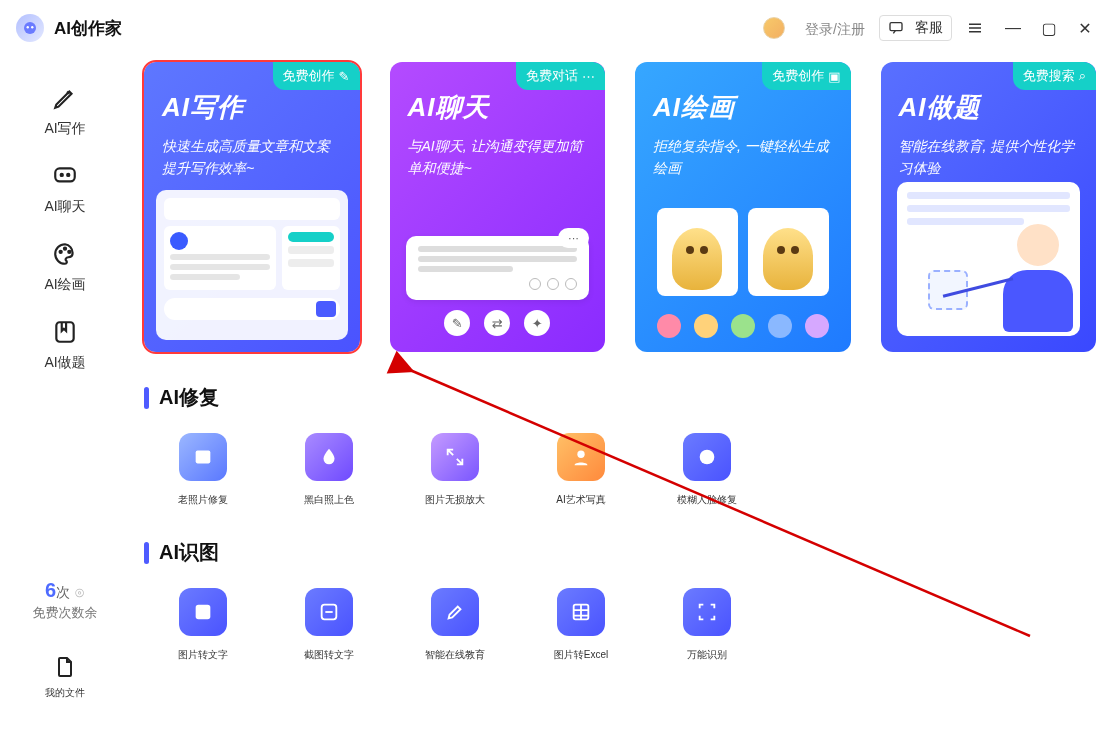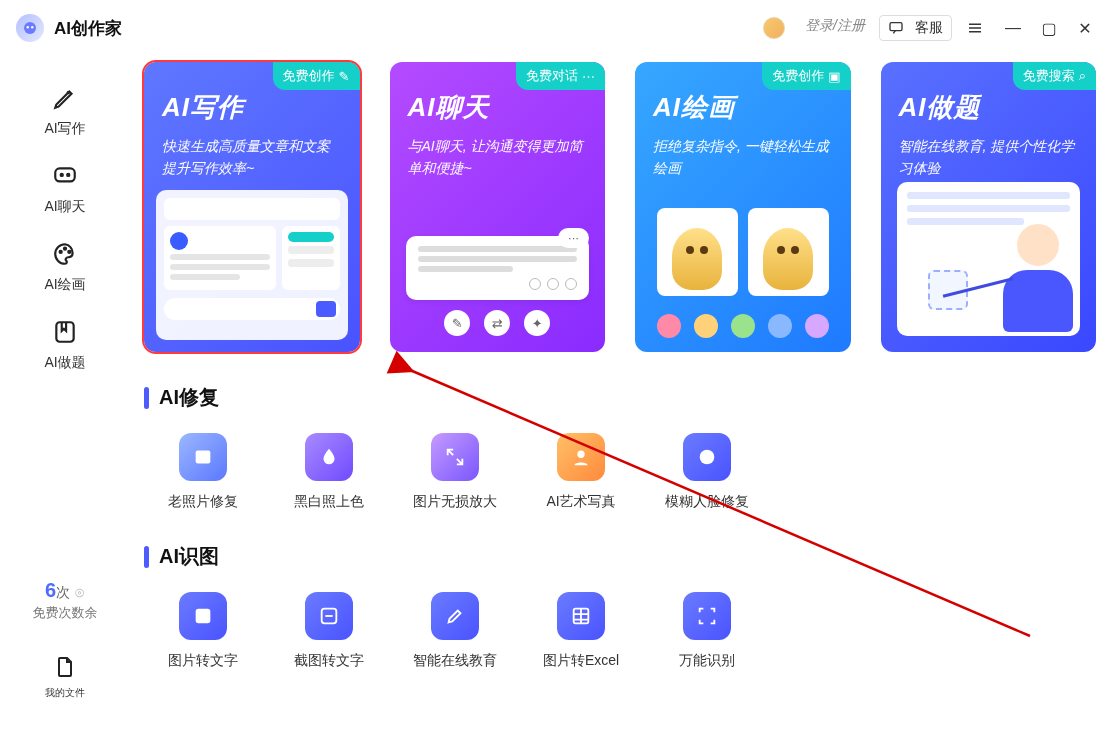--- a/index.html
+++ b/index.html
@@ -12,7 +12,7 @@
 .brand-logo svg{display:block;}
 .brand-title { font-size: 17px; font-weight: 600; color: #111; }
 .top-right { display: flex; align-items: center; gap: 14px; }
-.user-wrap { display:flex; align-items:flex-start; gap:20px;font-style:italic; }
+.user-wrap { display:flex; align-items:flex-end; gap:20px; }
 .avatar { width: 22px; height: 22px; border-radius: 50%; background: linear-gradient(135deg,#f7c96a,#f3af62); border:1px solid #e9d2a8; }
 .login-link { color: #888; font-size: 14px; }
 .kf-btn { display:flex;align-items:center;gap:11px; padding:3px 8px; border:1px solid #ddd; border-radius:4px; color:#333; font-size:14px; }

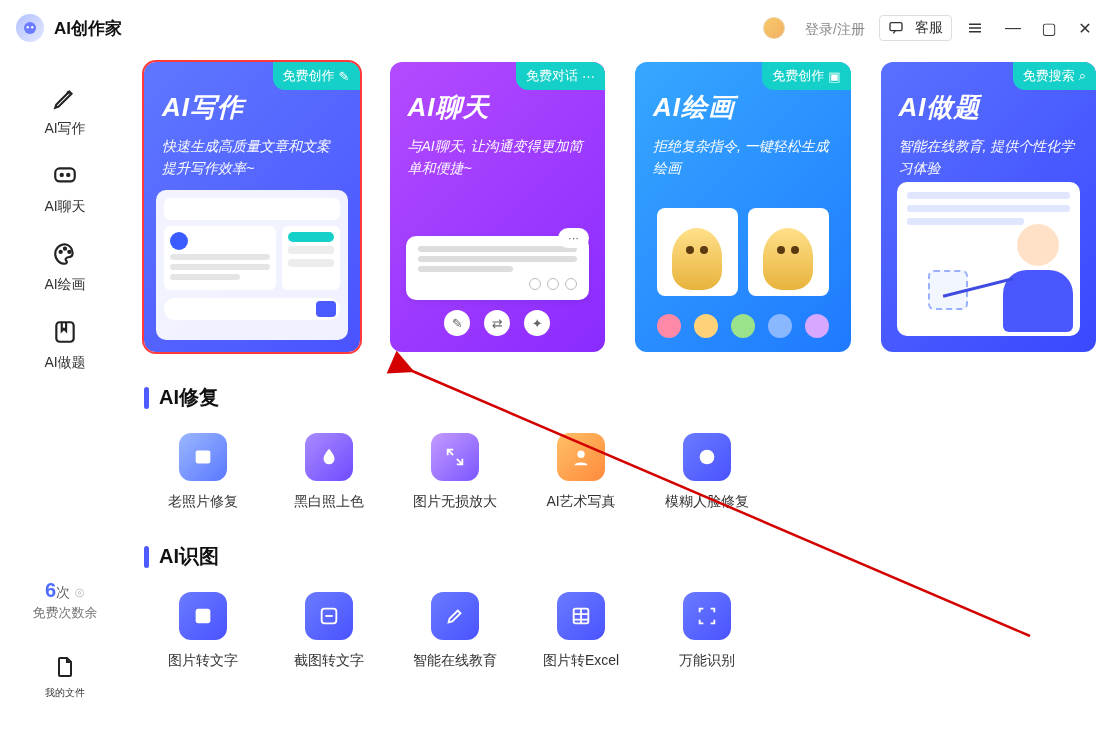--- a/index.html
+++ b/index.html
@@ -70,7 +70,7 @@
 .sec-hd .bar{width:5px;height:22px;background:#4e5bff;border-radius:3px;}
 .sec-hd h3{font-size:20px;font-weight:700;color:#111;}
 .tool-row{display:flex;gap:40px; padding-left:16px;}
-.tool{ width:86px; text-align:center; font-size:14px; color:#333;}
+.tool{ width:86px; text-align:center; font-size:10px; color:#333;}
 .tool .ic{width:48px;height:48px;margin:0 auto 12px;border-radius:12px;display:flex;align-items:center;justify-content:center;}
 .ic.g-blue{background:linear-gradient(135deg,#9bb7ff,#5a78ff);}
 .ic.g-purple{background:linear-gradient(135deg,#a98bff,#6f4aff);}

